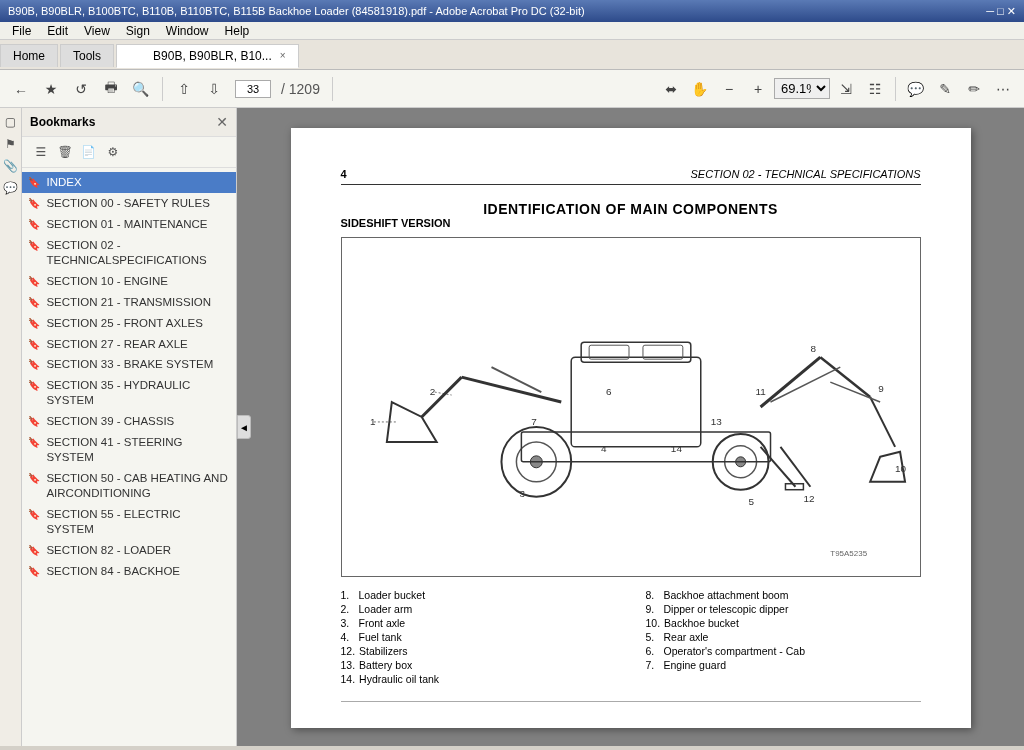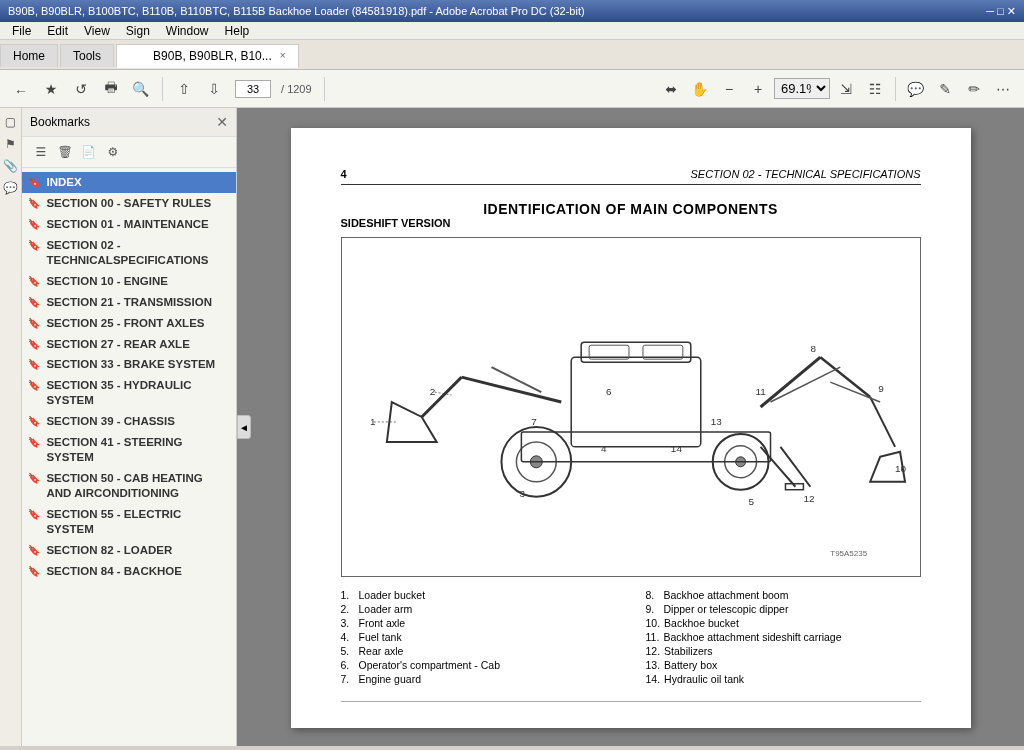--- a/index.html
+++ b/index.html
@@ -94,7 +94,7 @@
       font-size: 11px;
       text-align: center;
     }
-    .page-info { font-size: 11px; color: #555; }
+    .page-info { font-size: 14px; color: #555; }
     .zoom-select {
       border: 1px solid #aaa;
       font-size: 13px;

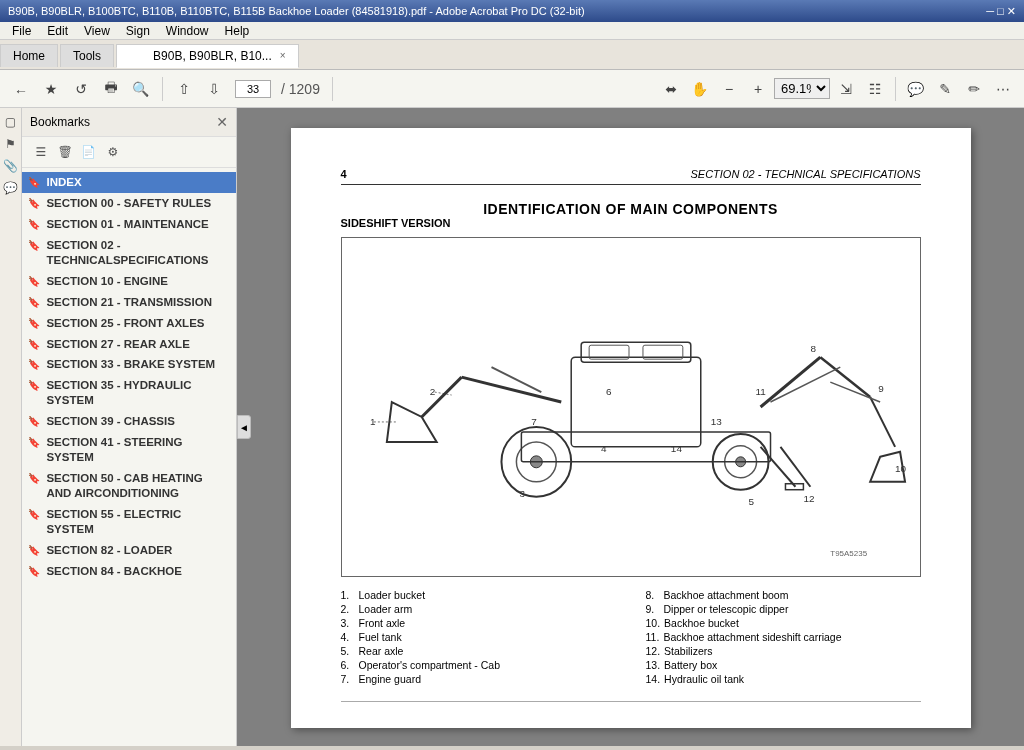--- a/index.html
+++ b/index.html
@@ -125,7 +125,7 @@
       border-bottom: 1px solid #ddd;
       background: #eeece6;
     }
-    .sidebar-title { font-size: 12px; font-weight: normal; }
+    .sidebar-title { font-size: 12px; font-weight: bold; }
     .sidebar-close { cursor: pointer; font-size: 14px; color: #666; }
     .sidebar-toolbar {
       display: flex;

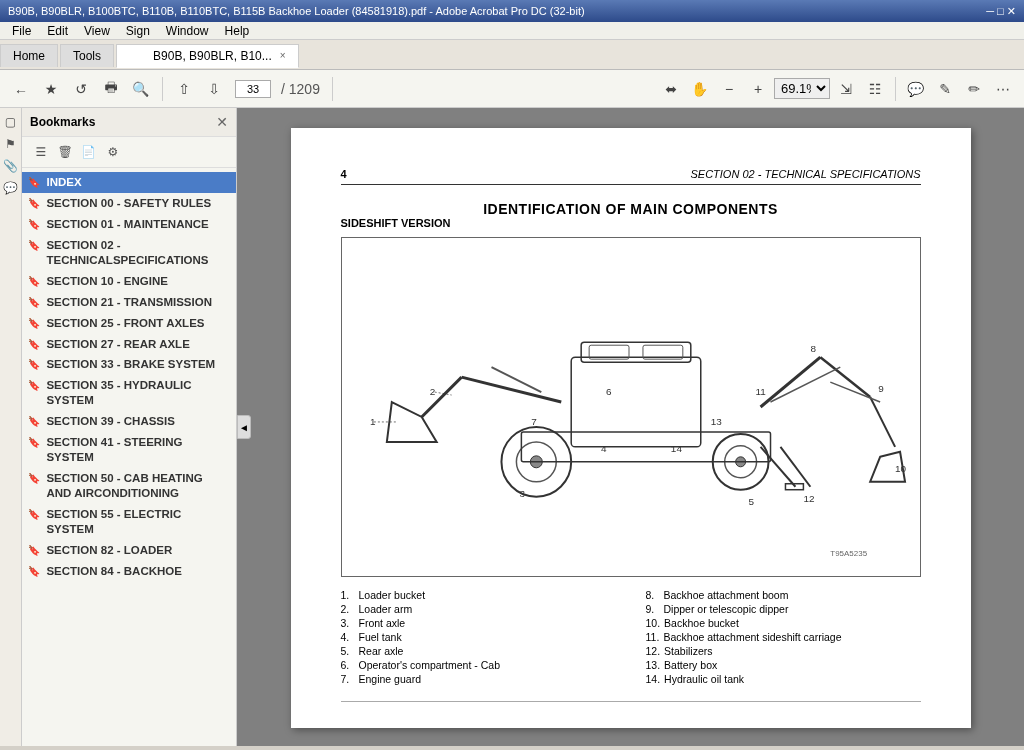--- a/index.html
+++ b/index.html
@@ -164,7 +164,7 @@
       margin-top: 1px;
       flex-shrink: 0;
     }
-    .sidebar-item-label { flex: 1; font-weight: bold; }
+    .sidebar-item-label { flex: 1; }
 
     
     .collapse-btn {

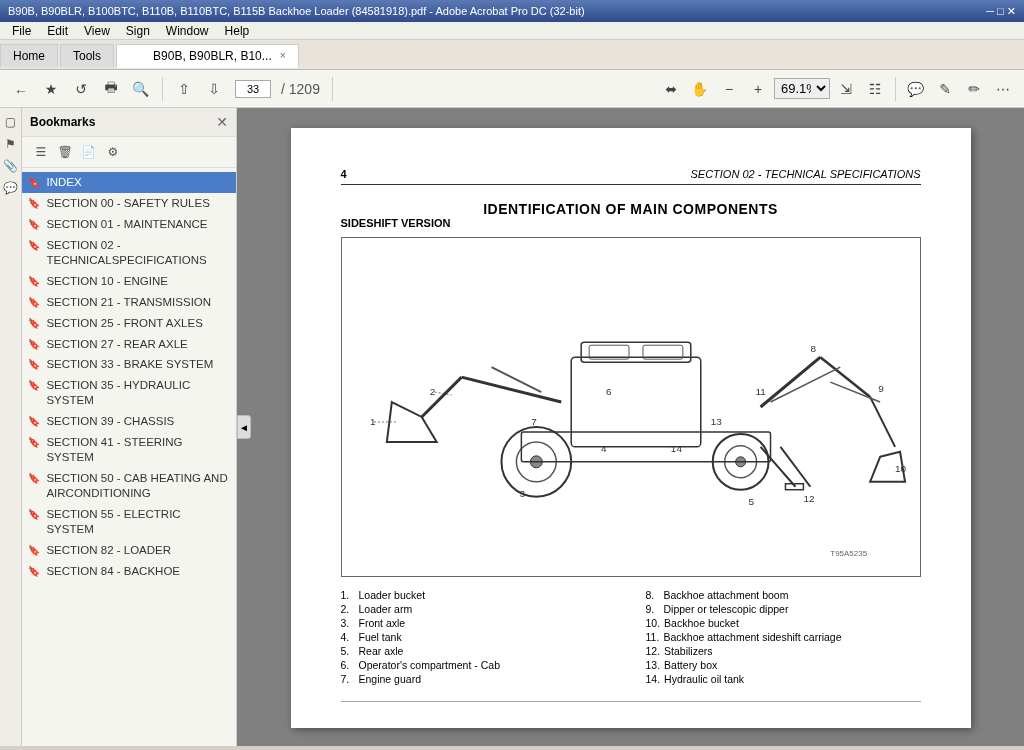--- a/index.html
+++ b/index.html
@@ -556,10 +556,6 @@
               <span>Fuel tank</span>
             </div>
             <div class="parts-list-item">
-              <span class="part-num">11.</span>
-              <span>Backhoe attachment sideshift carriage</span>
-            </div>
-            <div class="parts-list-item">
               <span class="part-num">5.</span>
               <span>Rear axle</span>
             </div>

